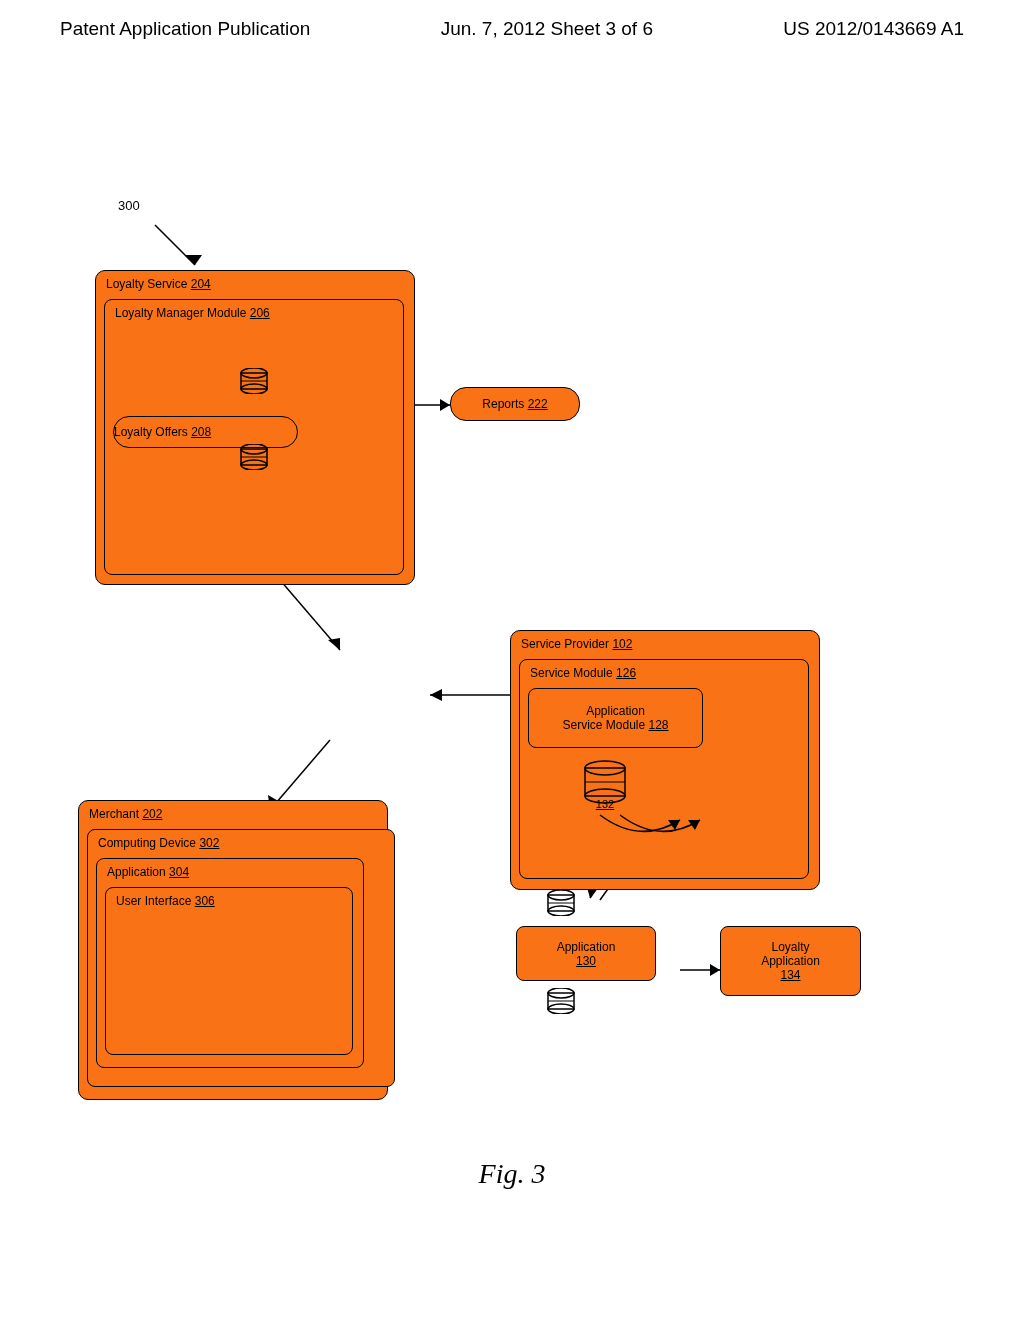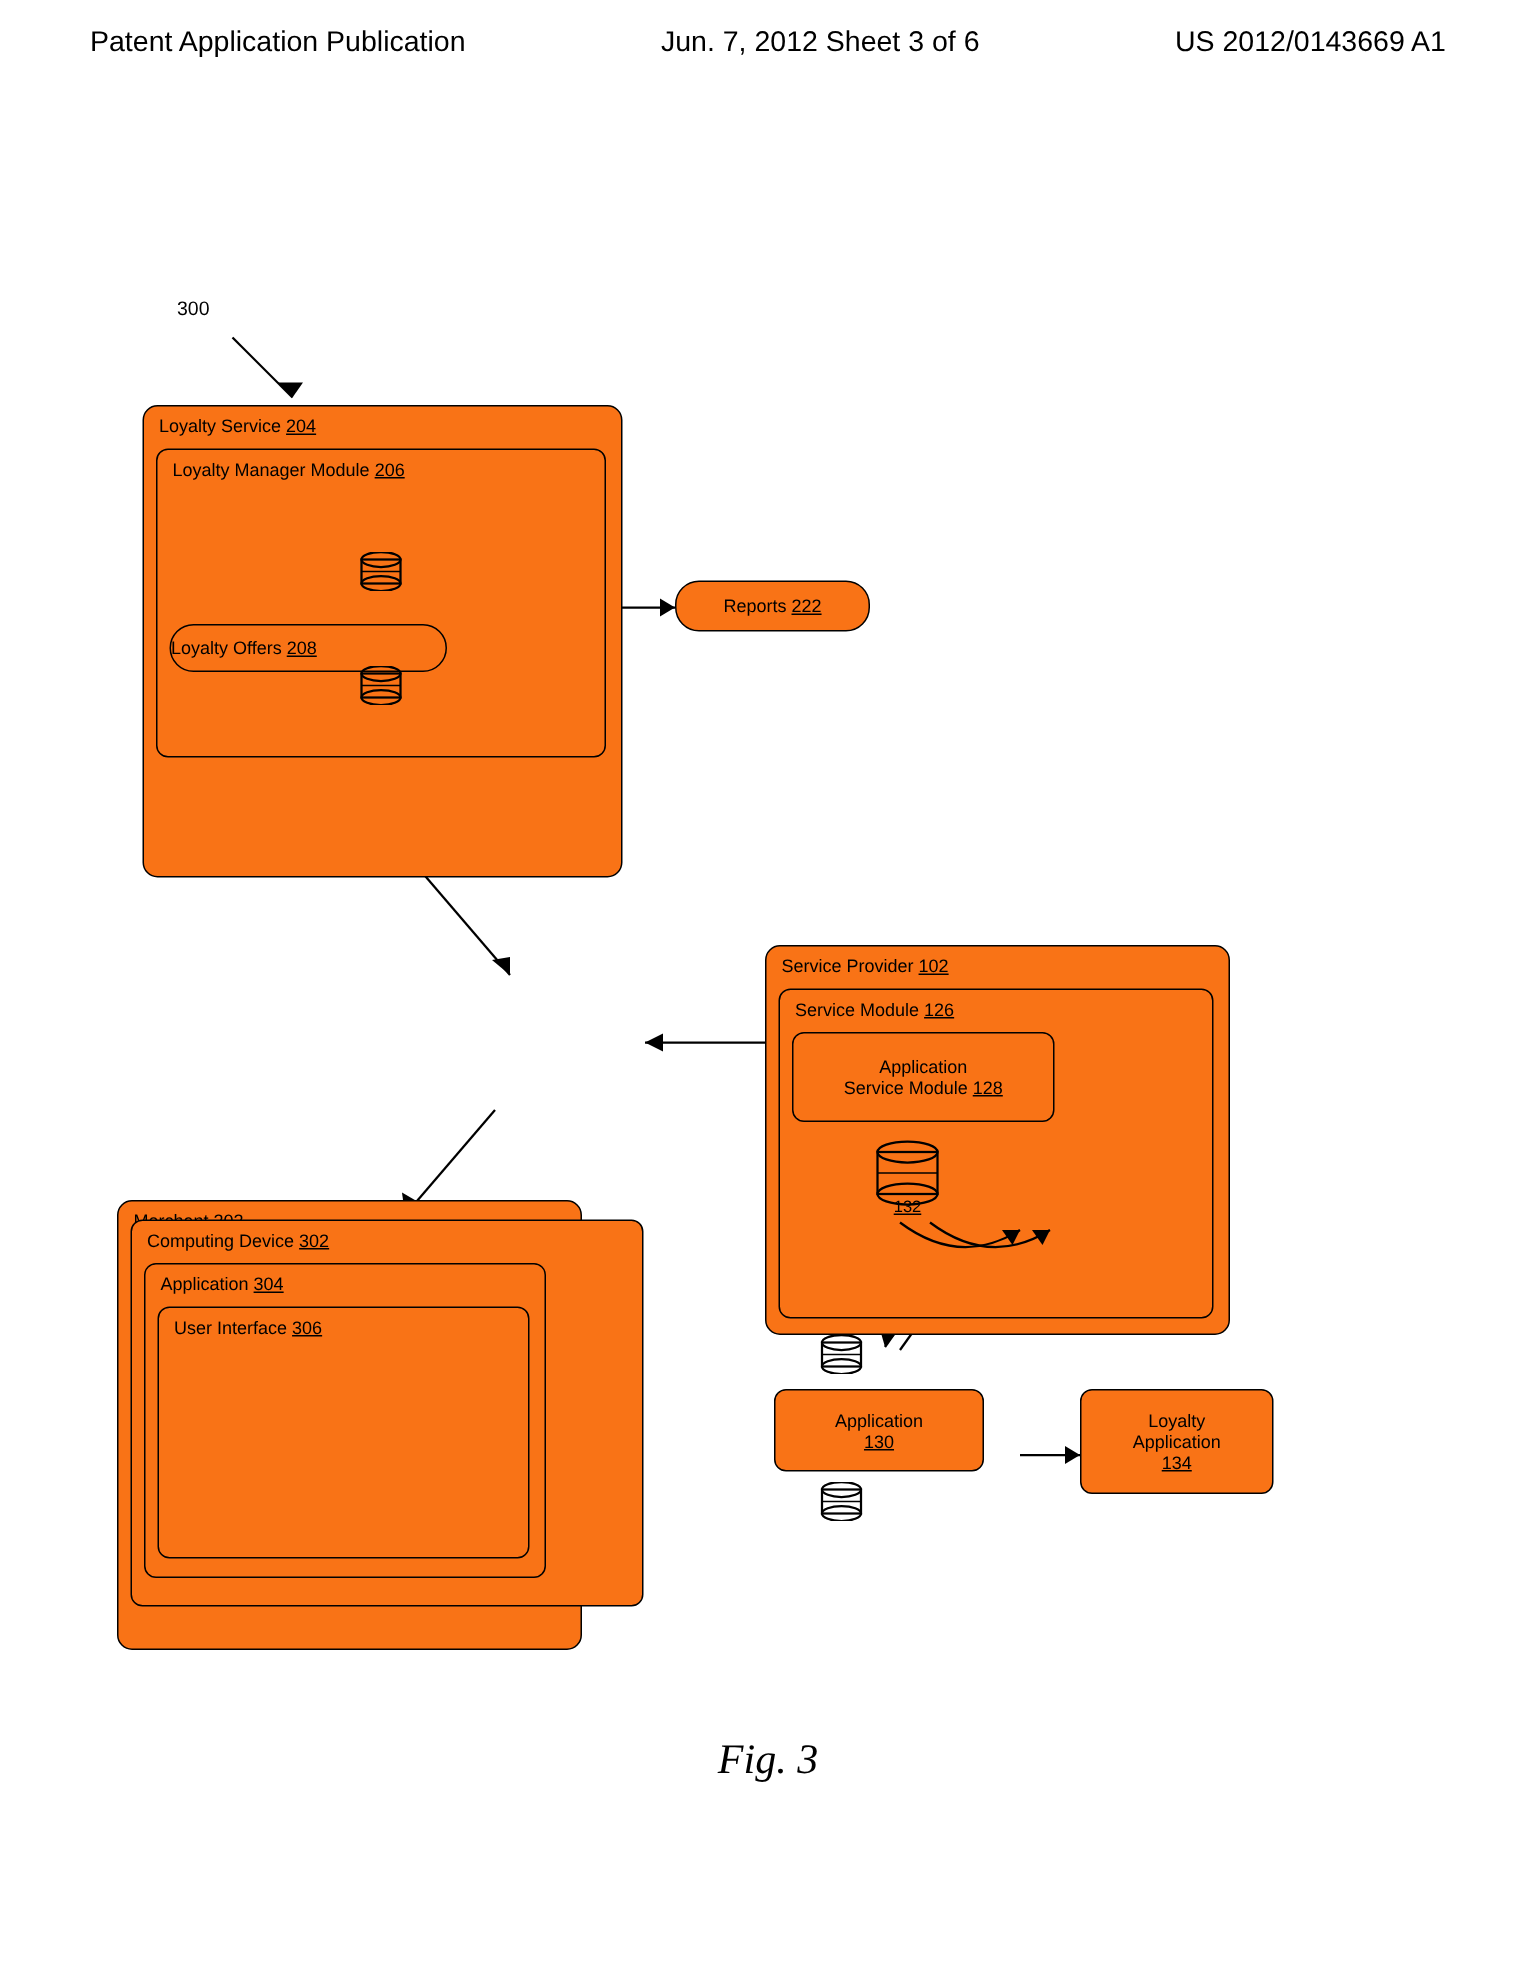--- a/index.html
+++ b/index.html
@@ -116,7 +116,7 @@
       <span>Loyalty Service</span> <u>204</u>
     </div>
 
-    <div class="box" style="top:28px; left:8px; width:300px; height:206px; border-radius:8px;">
+    <div class="box" style="top:28px; left:8px; width:300px; height:276px; border-radius:8px;">
       <div style="position:absolute; top:6px; left:10px; font-size:12px;">
         <span>Loyalty Manager Module</span> <u>206</u>
       </div>

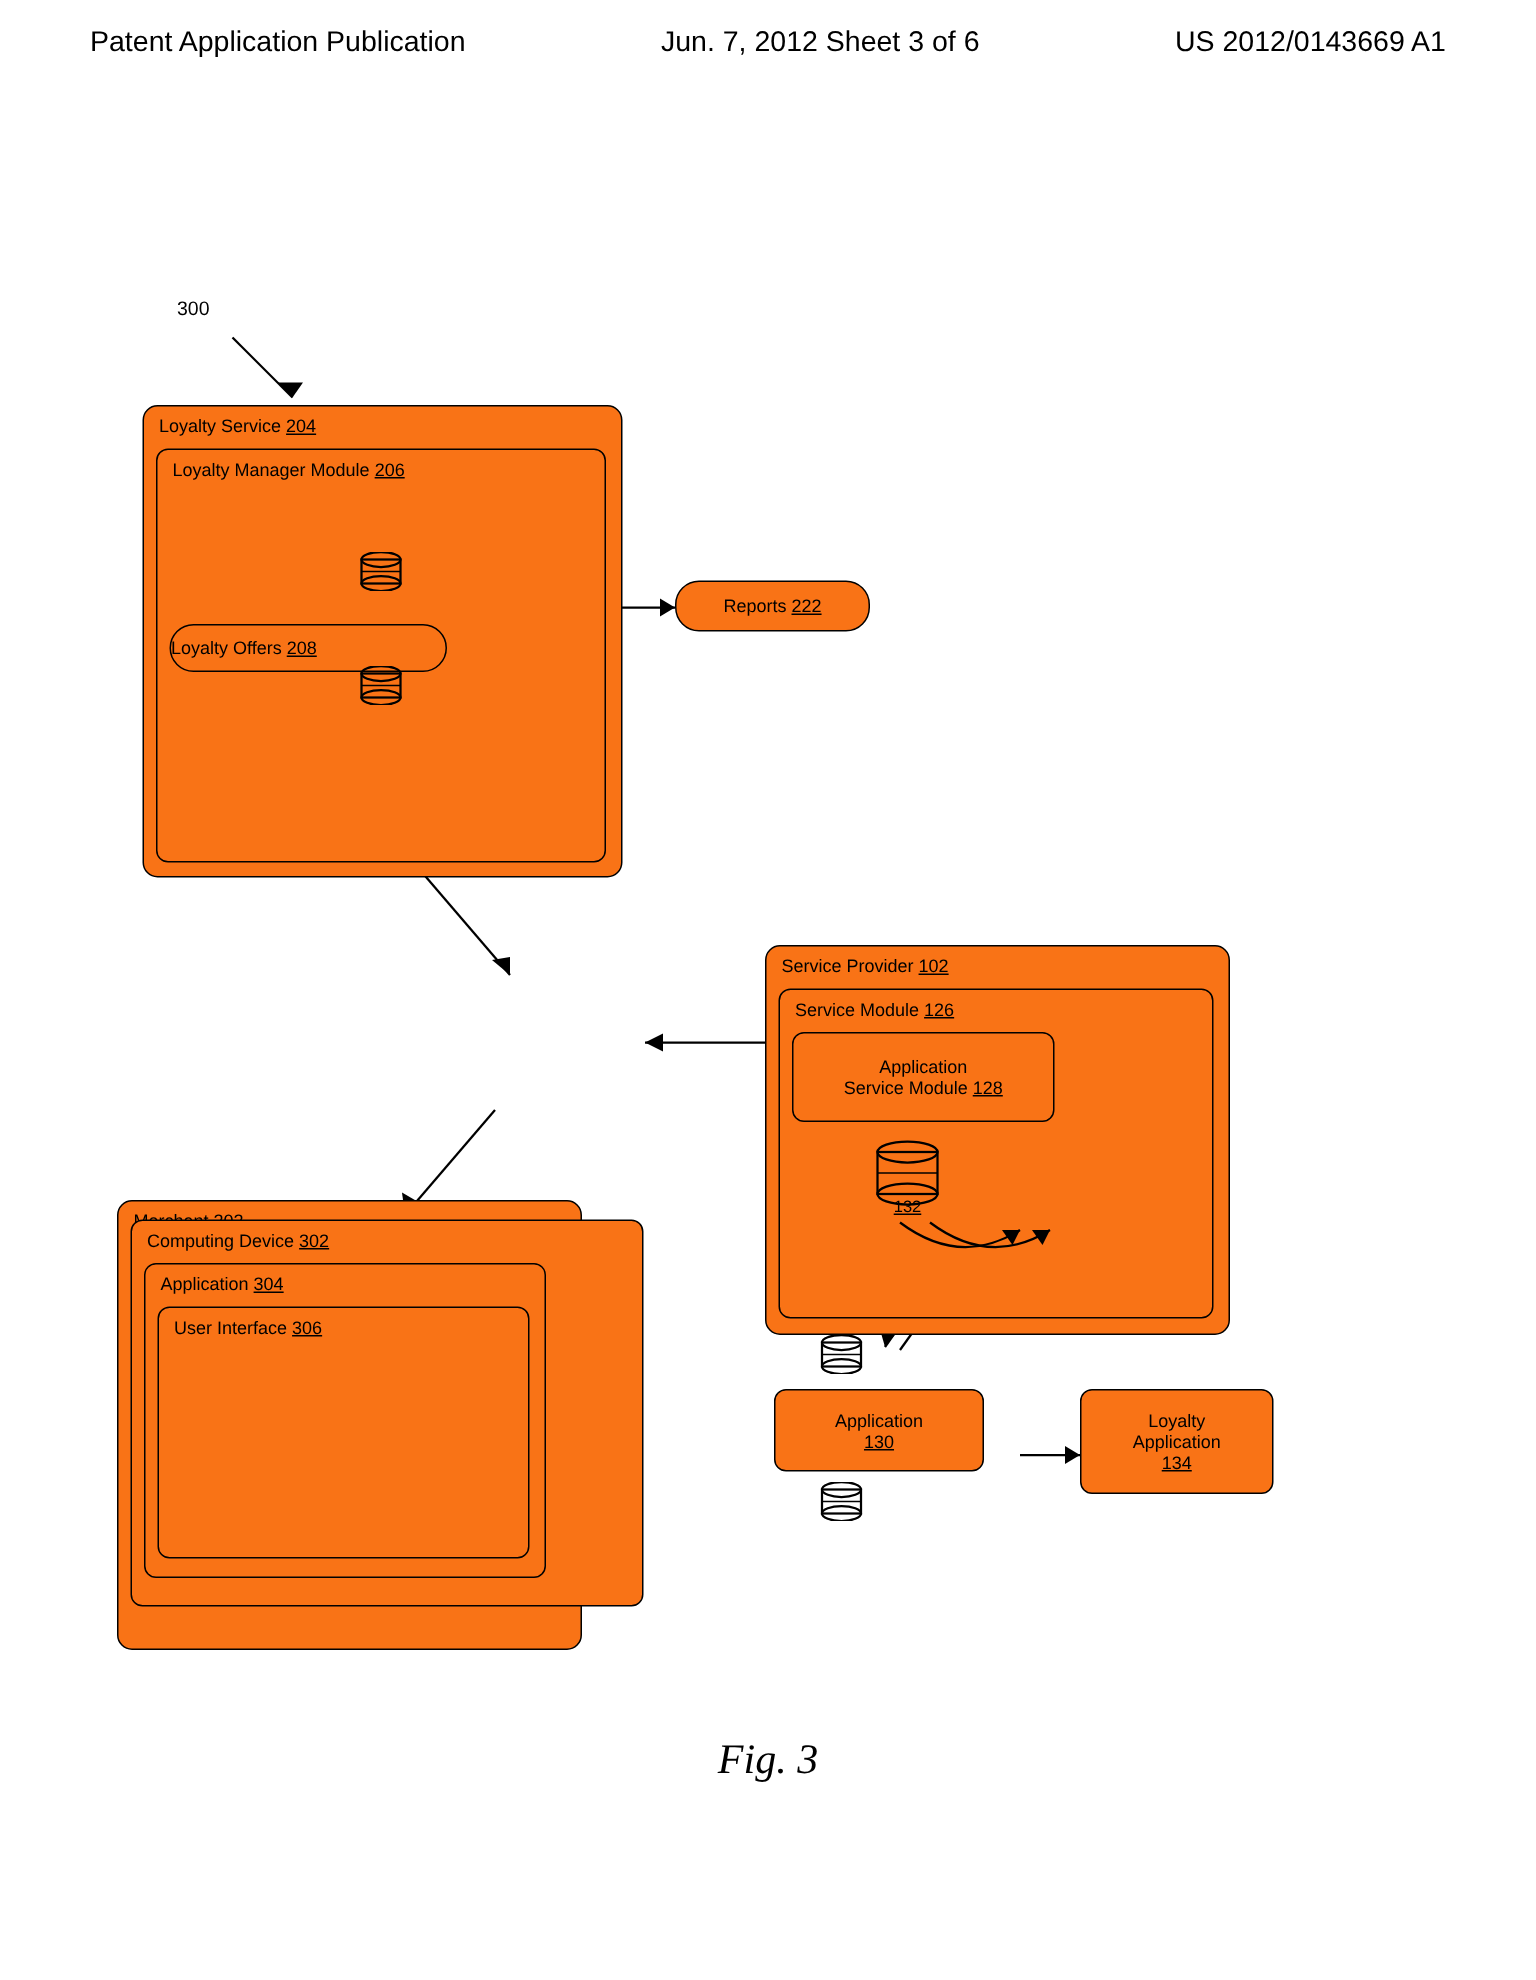--- a/index.html
+++ b/index.html
@@ -228,7 +228,7 @@
       <span>Merchant</span> <u>202</u>
     </div>
 
-    <div class="box" style="top:12px; left:8px; width:342px; height:258px; border-radius:8px;text-decoration:underline;">
+    <div class="box" style="top:28px; left:8px; width:308px; height:258px; border-radius:8px;text-decoration:underline;">
       <div style="position:absolute; top:6px; left:10px; font-size:12px;">
         <span>Computing Device</span> <u>302</u>
       </div>

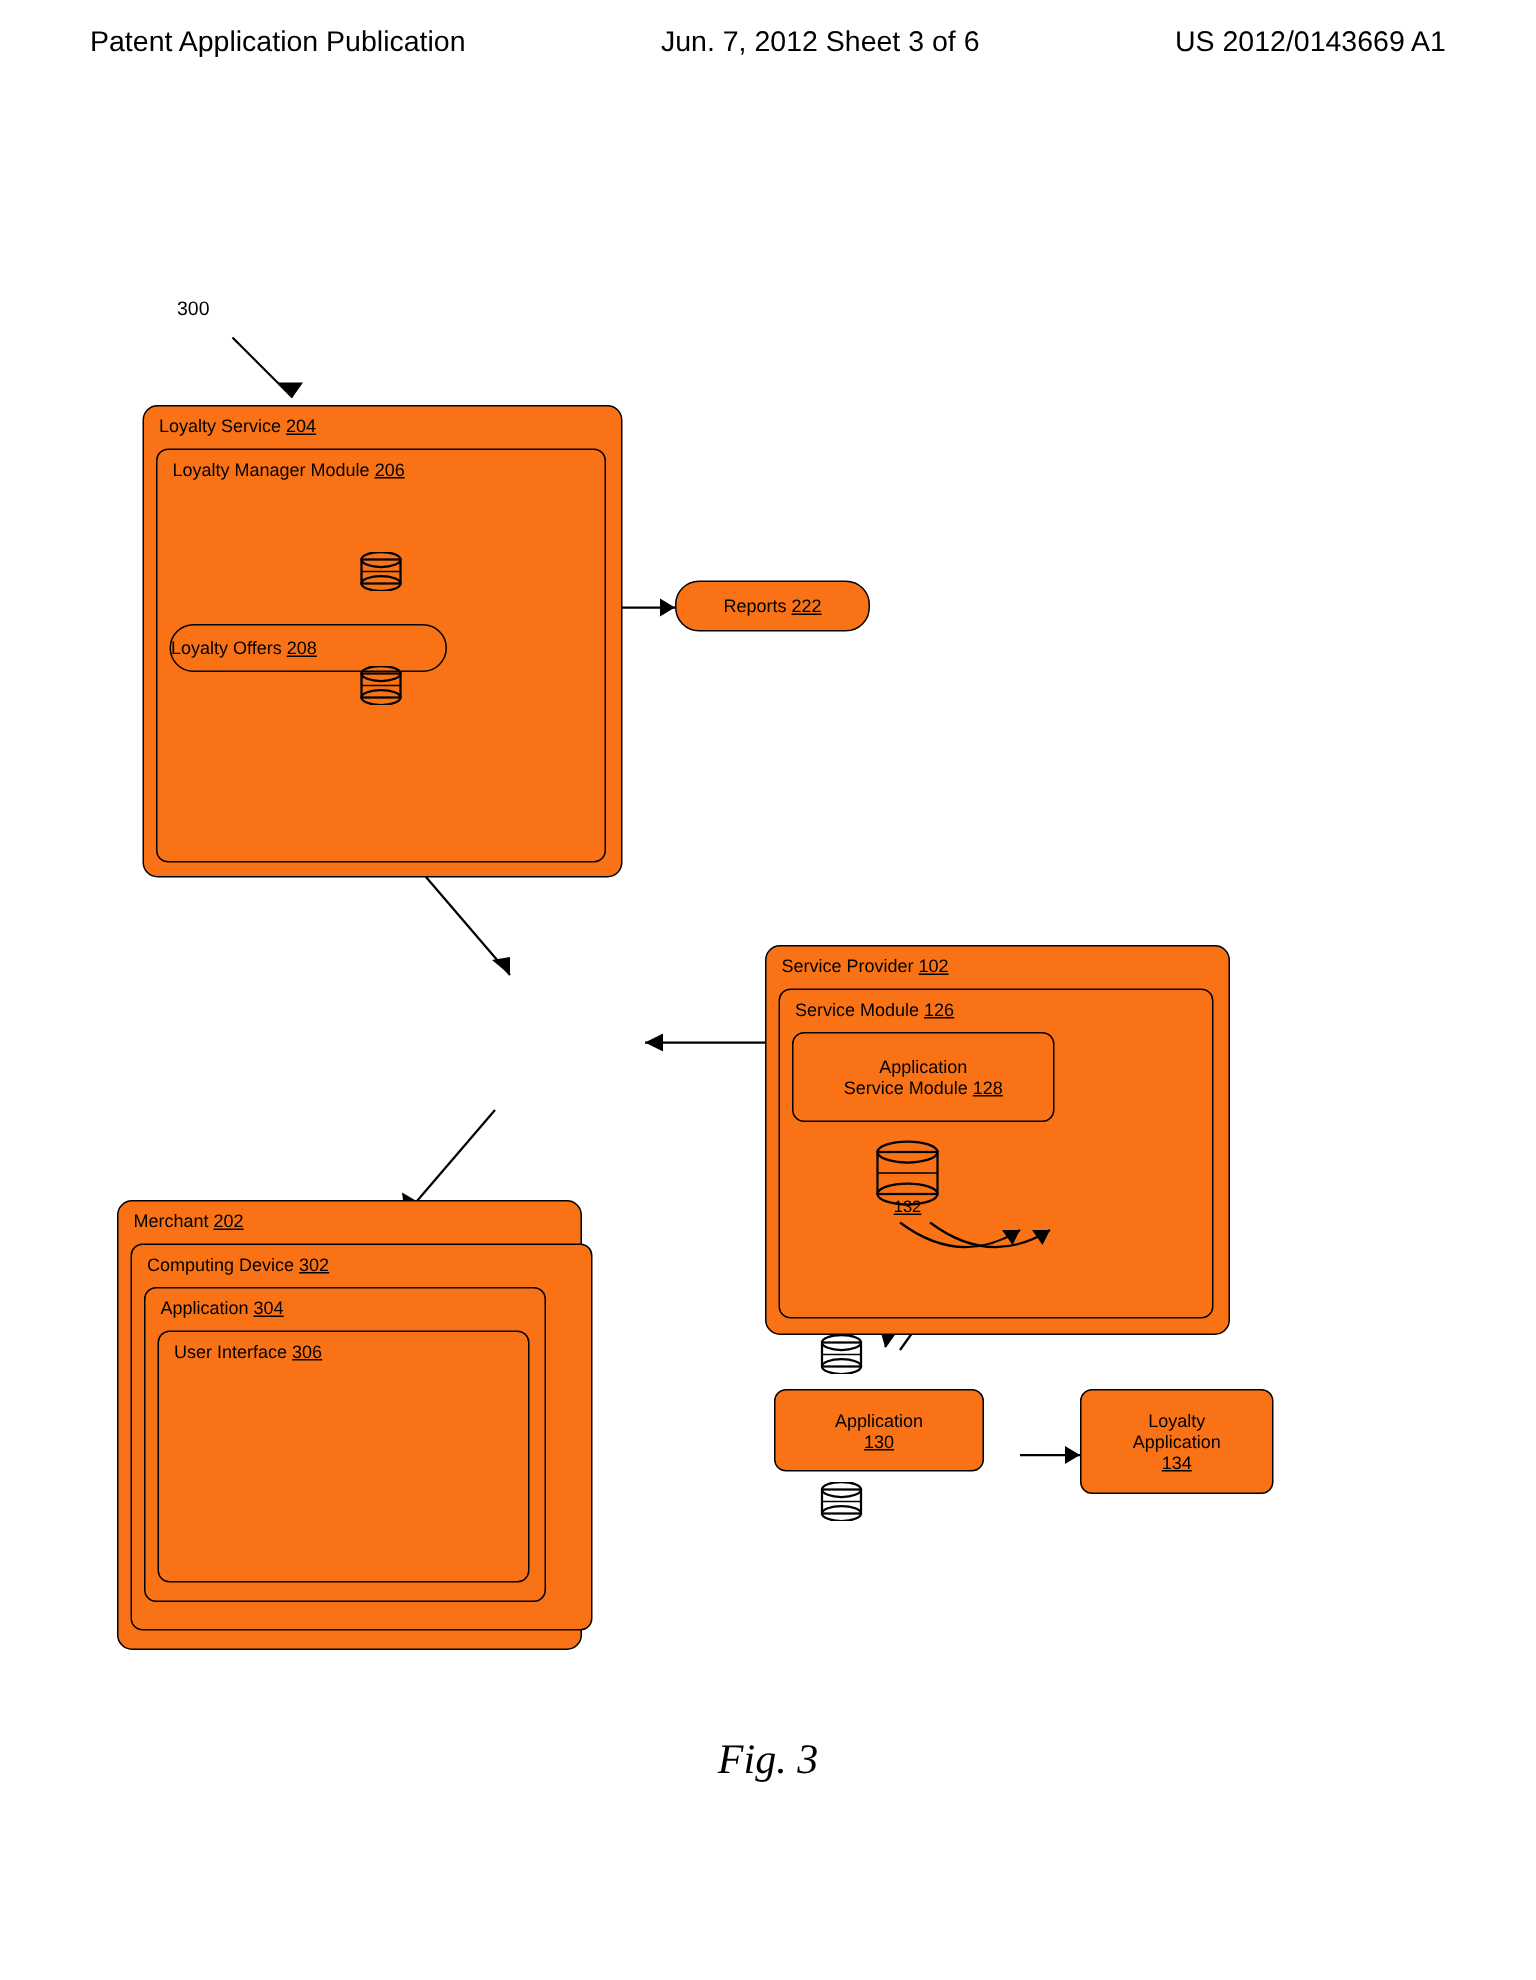--- a/index.html
+++ b/index.html
@@ -217,7 +217,7 @@
     </svg>
   </div>
 
-  <div class="box" style="top:876px; left:720px; width:129px; height:70px; border-radius:8px; display:flex; align-items:center; justify-content:center;">
+  <div class="box" style="top:876px; left:720px; width:141px; height:70px; border-radius:8px; display:flex; align-items:center; justify-content:center;">
     <span style="font-size:12px; text-align:center;">
       Loyalty<br>Application<br><u>134</u>
     </span>

